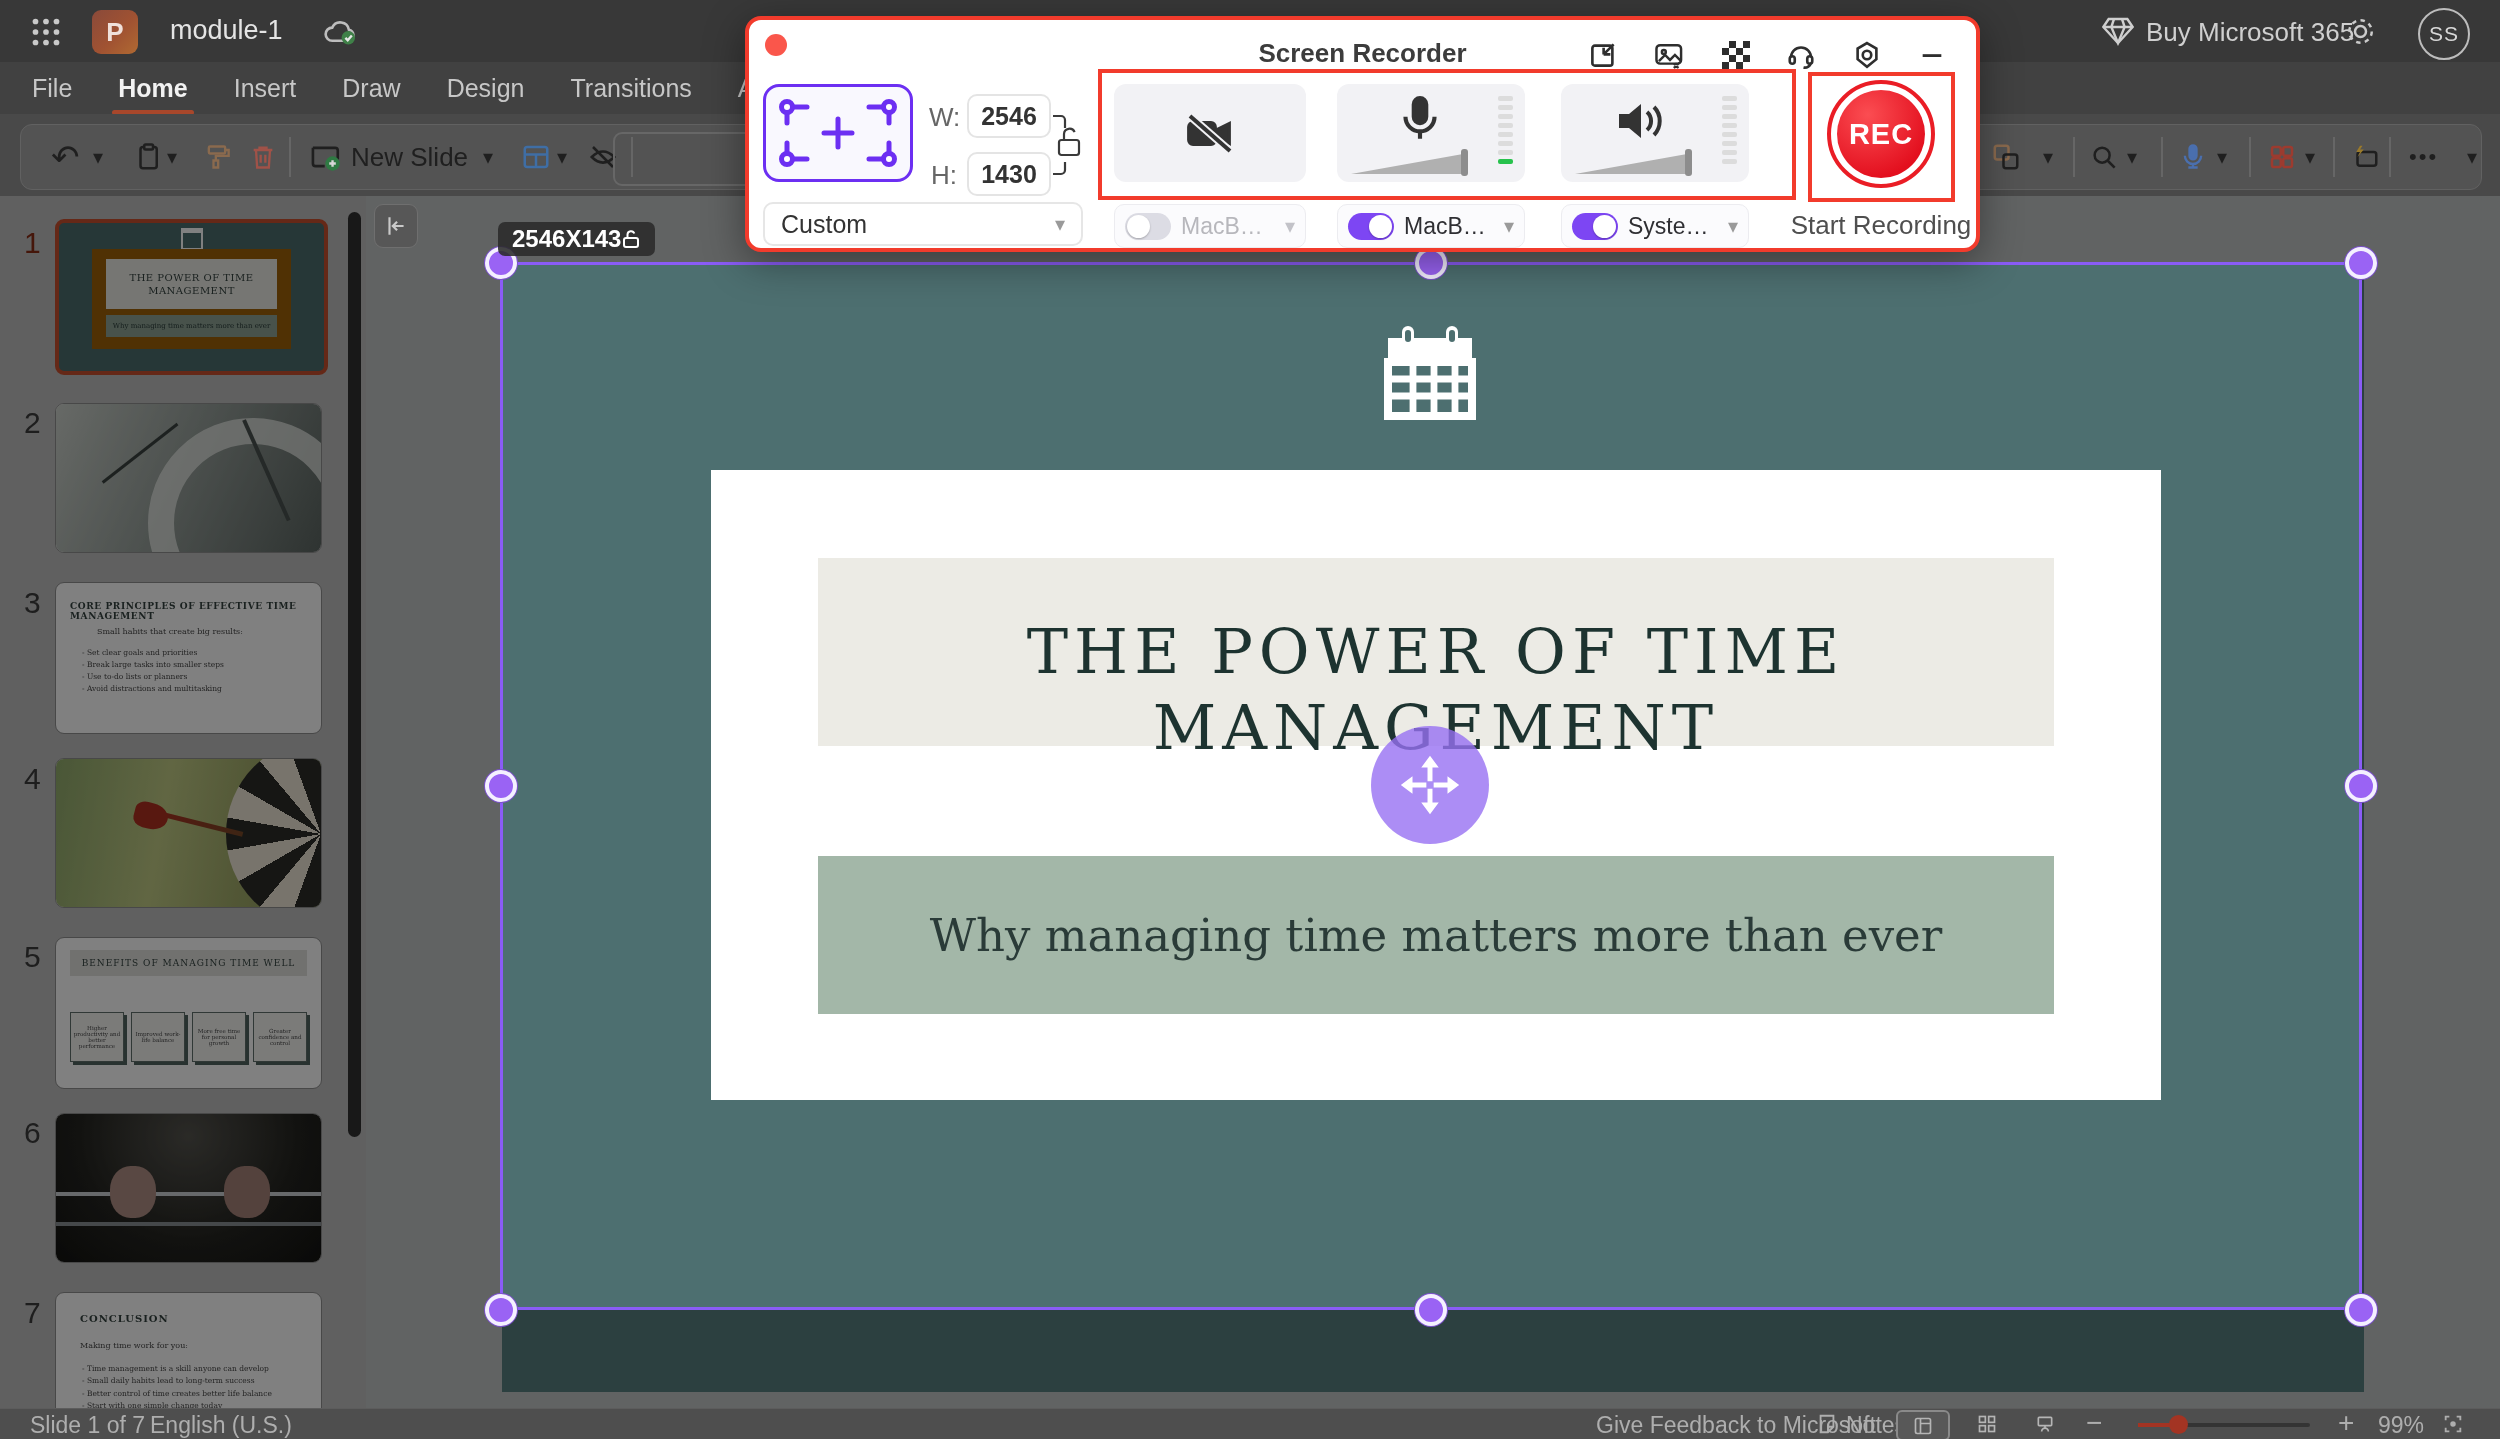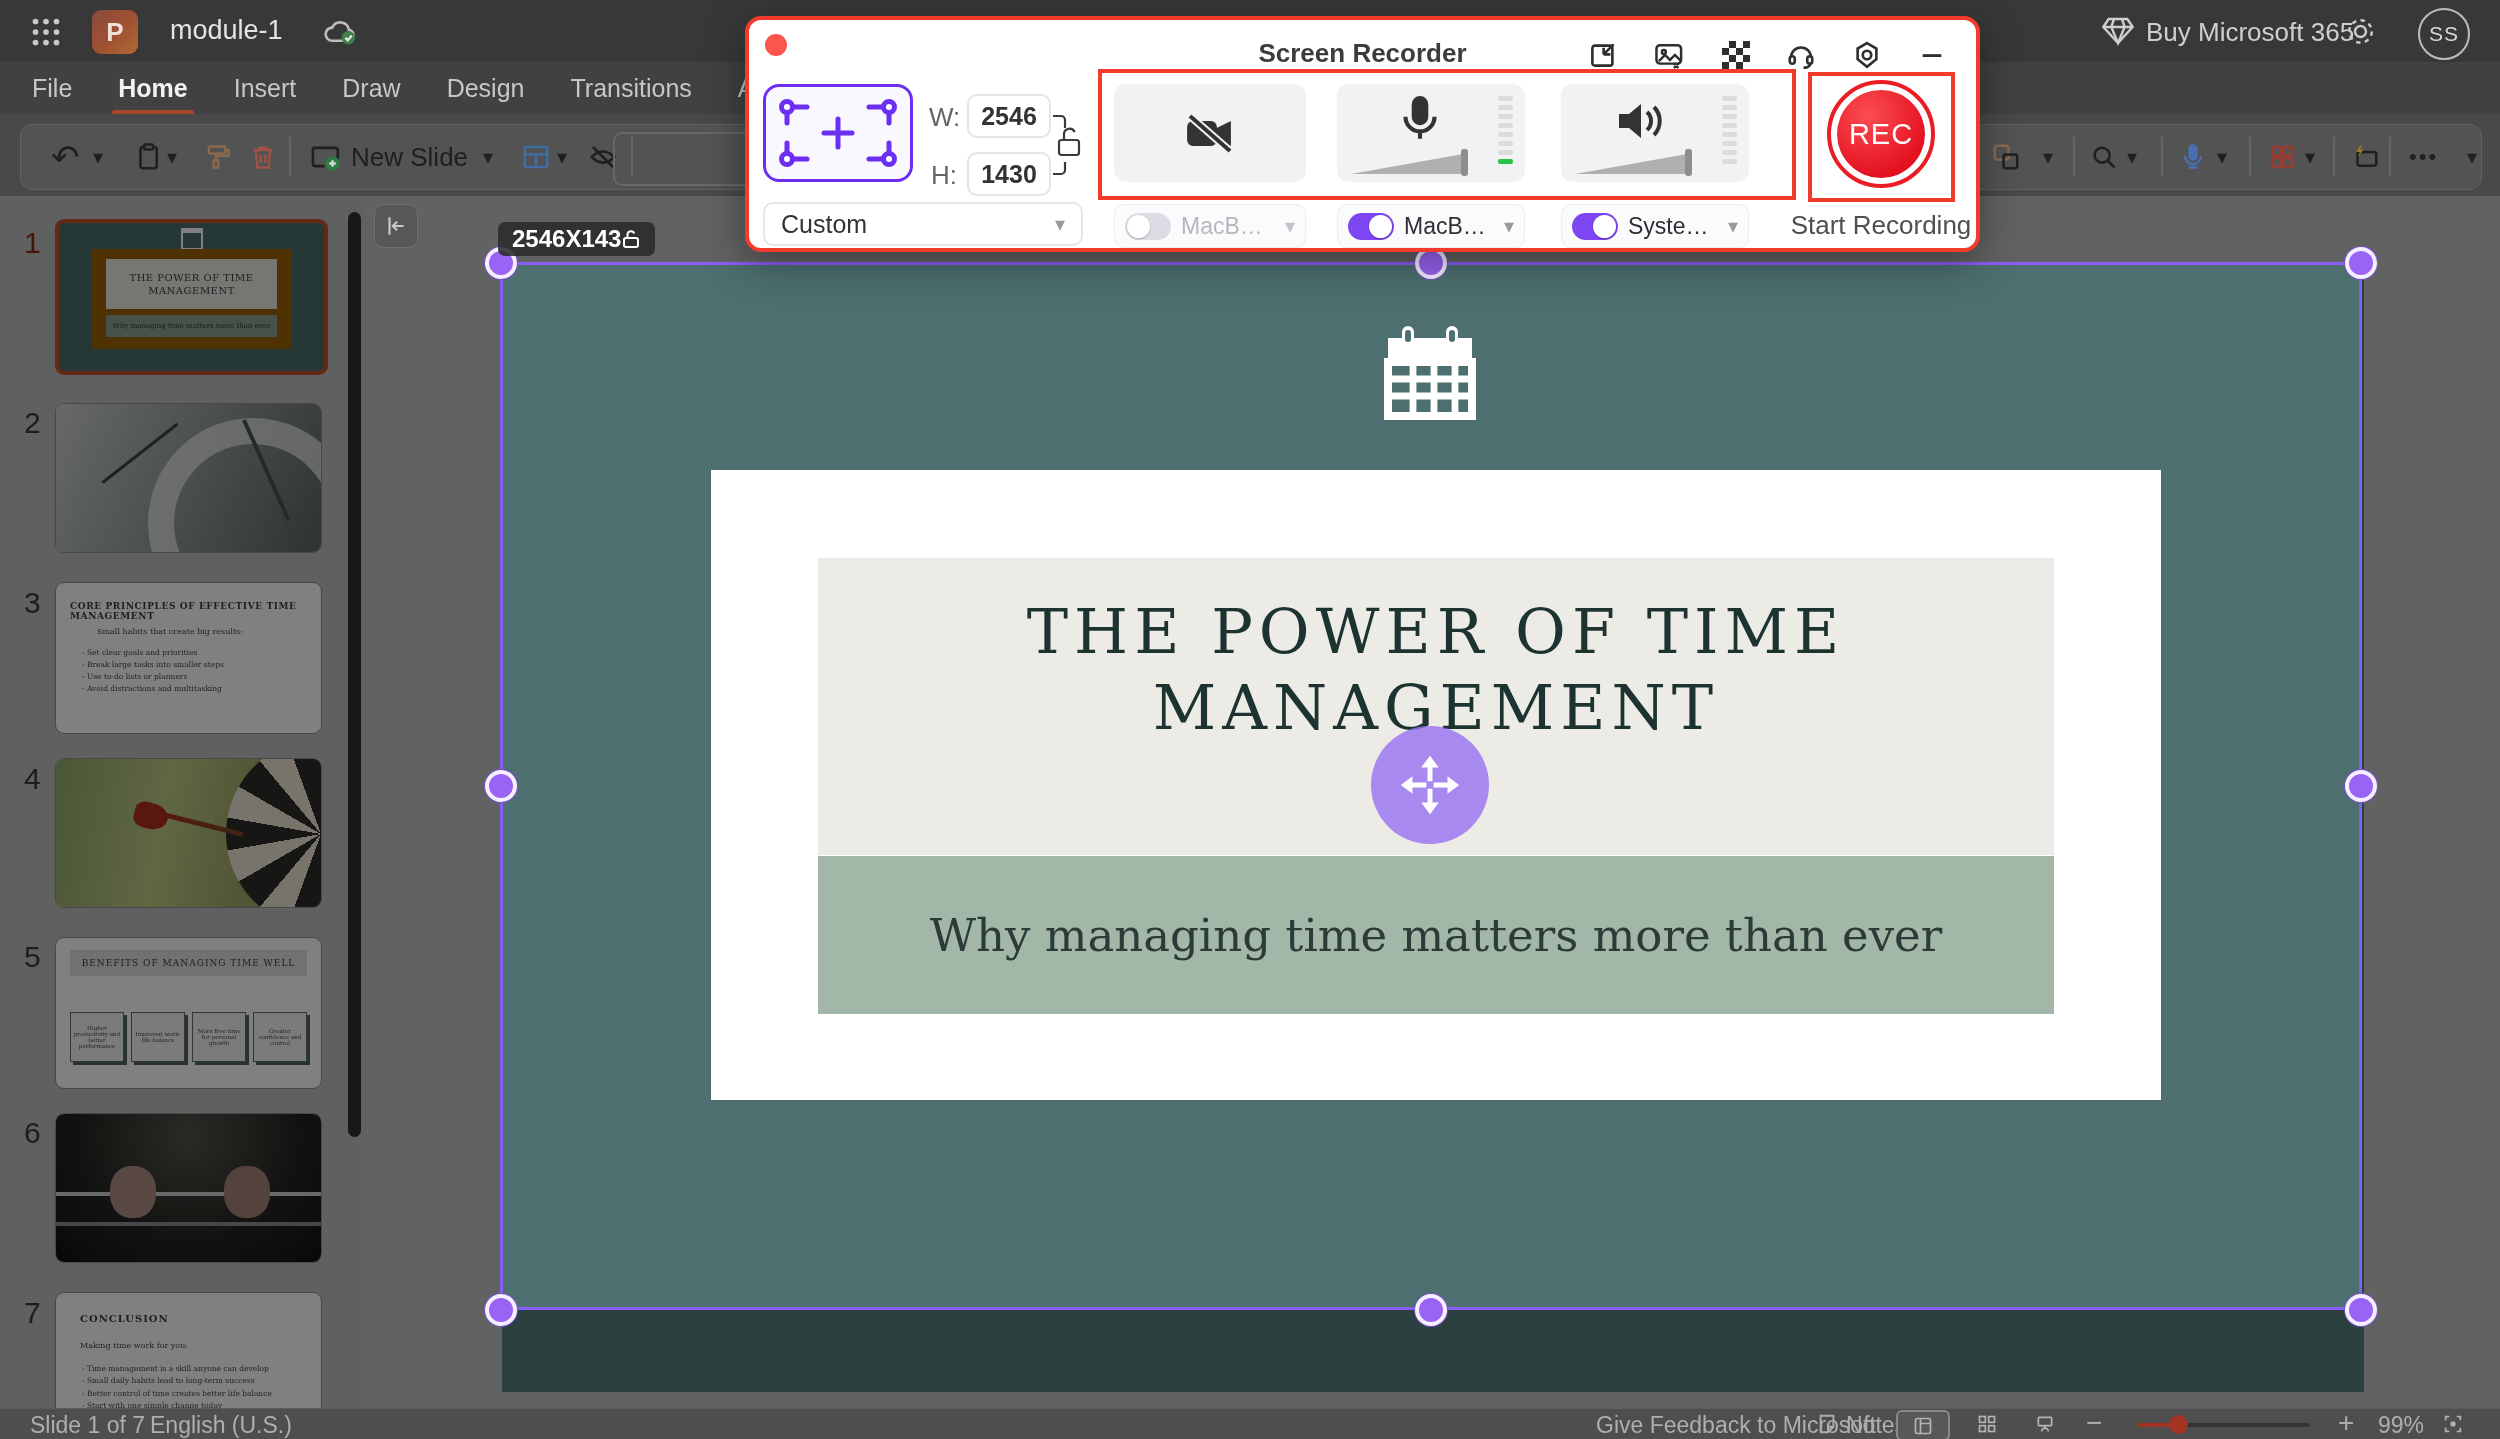--- a/index.html
+++ b/index.html
@@ -153,7 +153,7 @@
   .rec-circle{width:88px;height:88px;border-radius:50%;
     background:radial-gradient(circle at 35% 28%,#fb4d52,#e30f1e 75%);
     display:flex;align-items:center;justify-content:center;color:#fff;
-    font-weight:400;font-size:29px;letter-spacing:1px;}
+    font-weight:700;font-size:29px;letter-spacing:1px;}
   .start-lab{position:absolute;left:1032px;top:190px;width:200px;text-align:center;
     font-size:26px;color:#4f4f4f;}
   .link-bracket{position:absolute;left:302px;top:82px;color:#3a3a3a;}

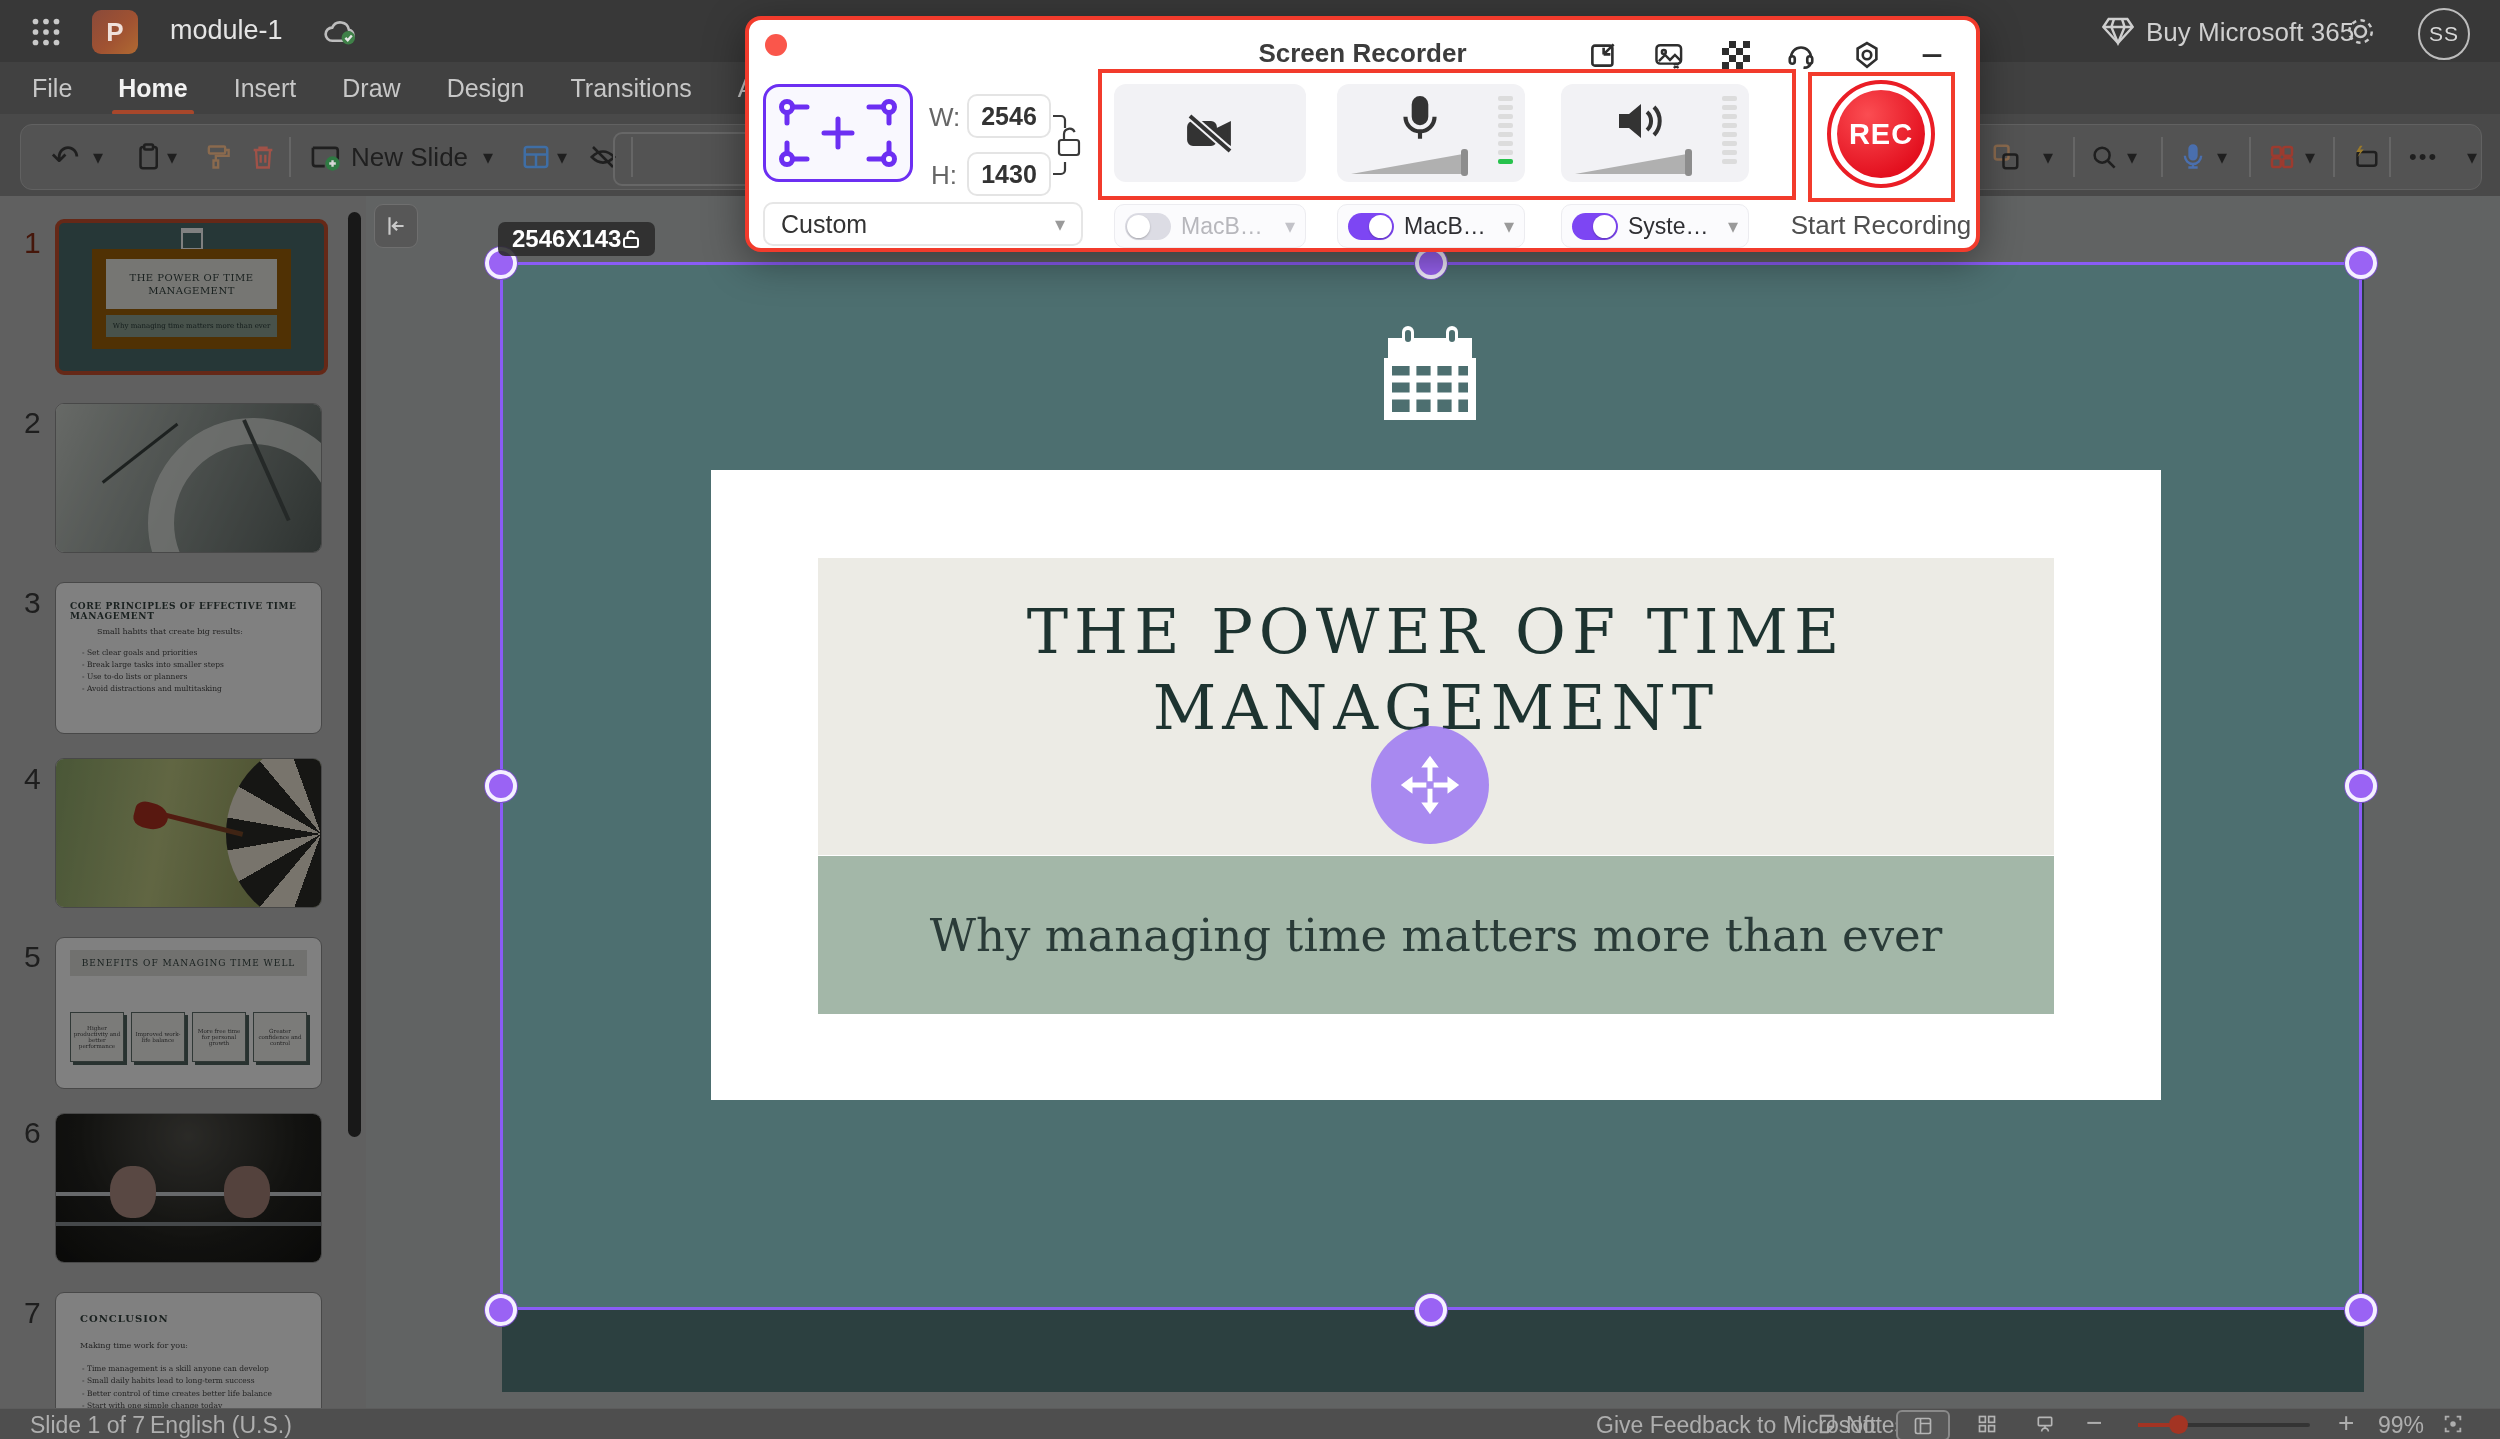--- a/index.html
+++ b/index.html
@@ -68,9 +68,9 @@
   .canvas{left:366px;top:196px;width:2134px;height:1212px;background:#b2b2b2;overflow:hidden;}
   .slide-teal{position:absolute;left:136px;top:66px;width:1862px;height:1130px;background:#4d6f70;}
   .slide-white{position:absolute;left:345px;top:274px;width:1450px;height:630px;background:#ffffff;}
-  .title-block{position:absolute;left:107px;top:88px;width:1236px;height:297px;
+  .title-block{position:absolute;left:107px;top:88px;width:1236px;height:188px;
     background:#ecebe5;display:flex;flex-direction:column;align-items:center;
-    justify-content:flex-start;padding-top:36px;box-sizing:border-box;}
+    justify-content:flex-start;padding-top:56px;box-sizing:border-box;}
   .title-line{font-family:"DejaVu Serif","Liberation Serif",serif;font-size:62px;
     color:#1d3330;letter-spacing:6px;line-height:1.23;}
   .subtitle-block{position:absolute;left:107px;top:386px;width:1236px;height:158px;

